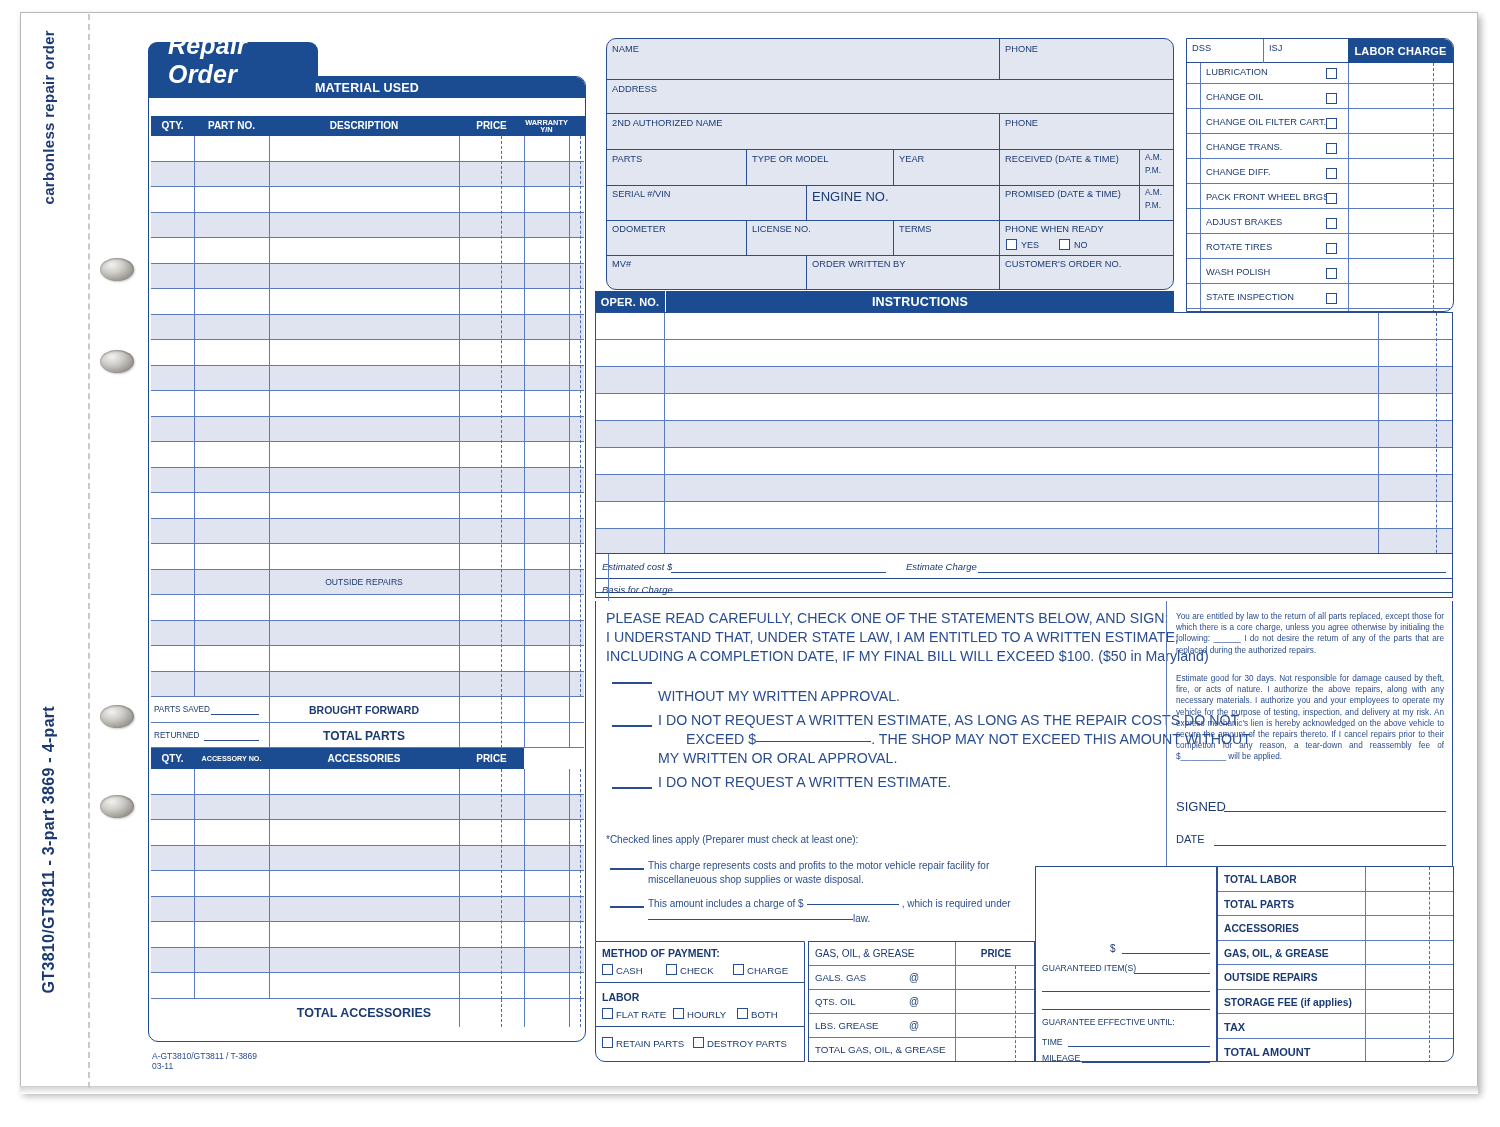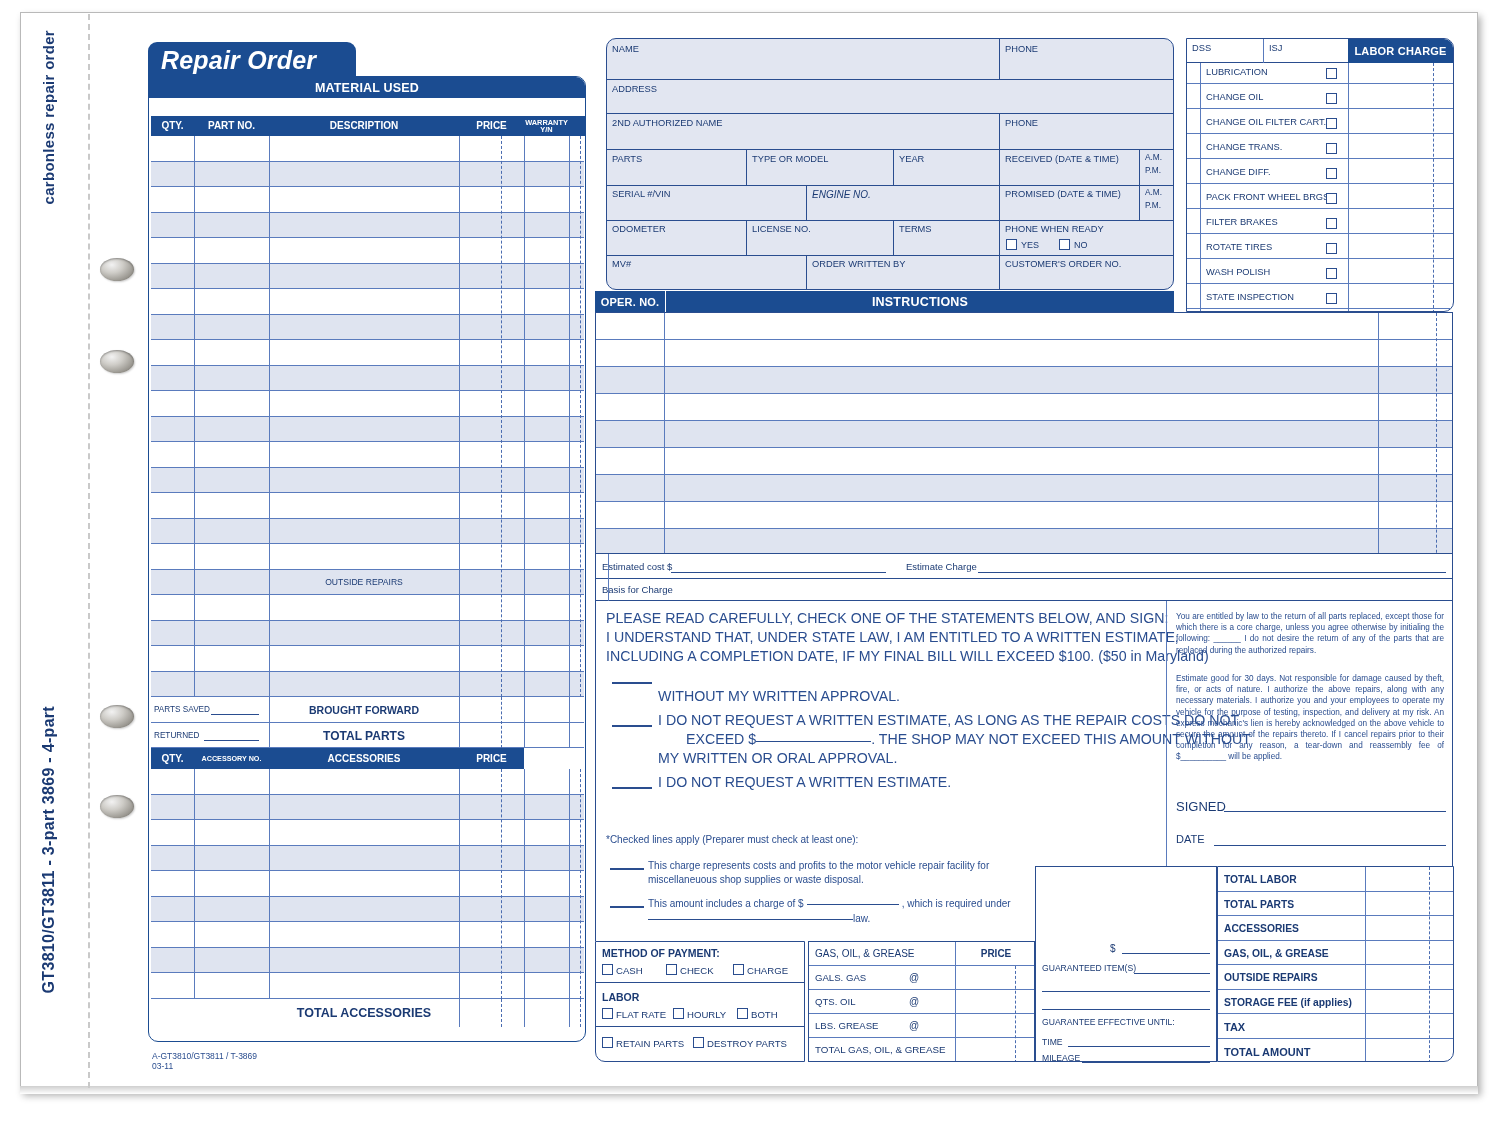--- a/index.html
+++ b/index.html
@@ -37,10 +37,10 @@
        background:#fff;vertical-align:middle;box-sizing:border-box;}
 
   
-  #title-tab{position:absolute;left:148px;top:42px;width:208px;height:36px;
+  #title-tab{position:absolute;left:148px;top:42px;width:170px;height:36px;
      background:#1b4c91;border-radius:9px 9px 0 0;color:#fff;
      font-size:25px;font-weight:bold;font-style:italic;
-     display:flex;align-items:center;padding-left:13px;box-sizing:border-box;
+     display:flex;align-items:center;padding-left:20px;box-sizing:border-box;
      letter-spacing:.2px;z-index:3;}
 
   

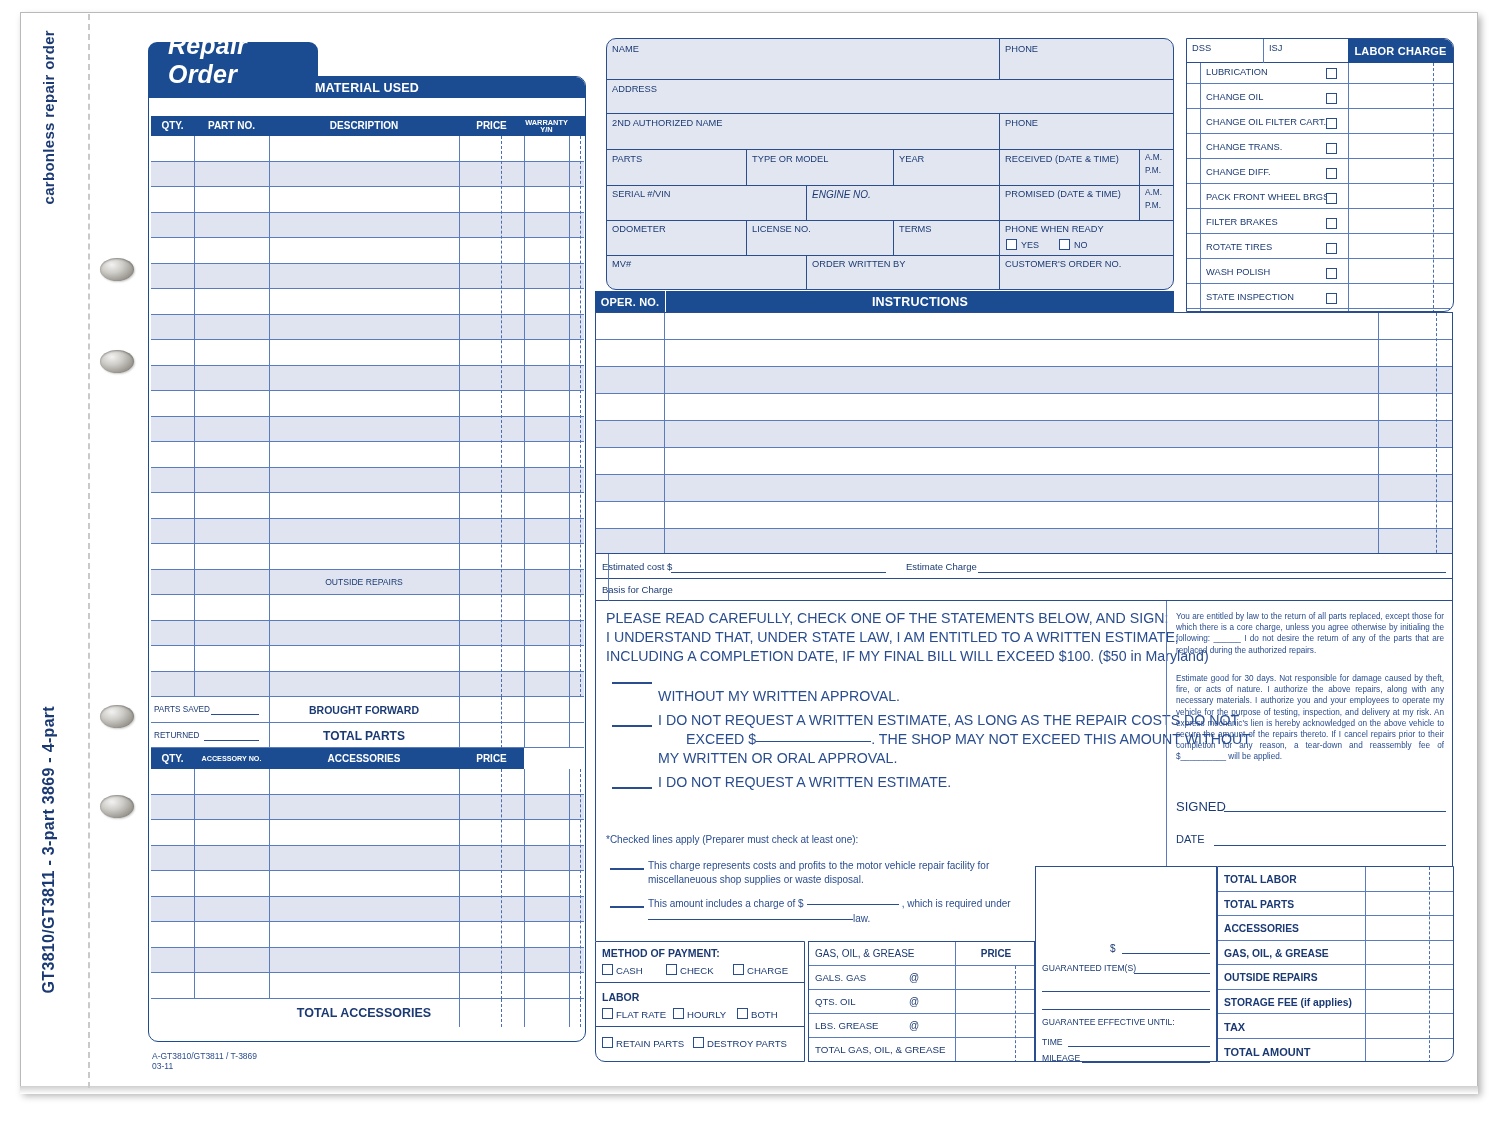--- a/index.html
+++ b/index.html
@@ -244,7 +244,7 @@
     <div class="v" style="left: 392px; top: 110px; height: 36px;"></div>
     <div class="v" style="left: 532px; top: 110px; height: 36px;"></div>
     <div style="position: absolute; left: 5px; top: 150px; font-size: 9.3px; color: rgb(27, 58, 115); white-space: nowrap;">SERIAL #/VIN</div>
-    <div style="position: absolute; left: 205px; top: 150px; font-size: 10px; color: rgb(27, 58, 115); white-space: nowrap; font-style: italic;">ENGINE NO.</div>
+    <div style="position: absolute; left: 205px; top: 150px; font-size: 13px; color: rgb(27, 58, 115); white-space: nowrap;">ENGINE NO.</div>
     <div style="position: absolute; left: 398px; top: 150px; font-size: 9.3px; color: rgb(27, 58, 115); white-space: nowrap;">PROMISED (DATE &amp; TIME)</div>
     <div style="position: absolute; left: 538px; top: 148px; font-size: 8.3px; color: rgb(27, 58, 115); white-space: nowrap;">A.M.</div>
     <div style="position: absolute; left: 538px; top: 161px; font-size: 8.3px; color: rgb(27, 58, 115); white-space: nowrap;">P.M.</div>

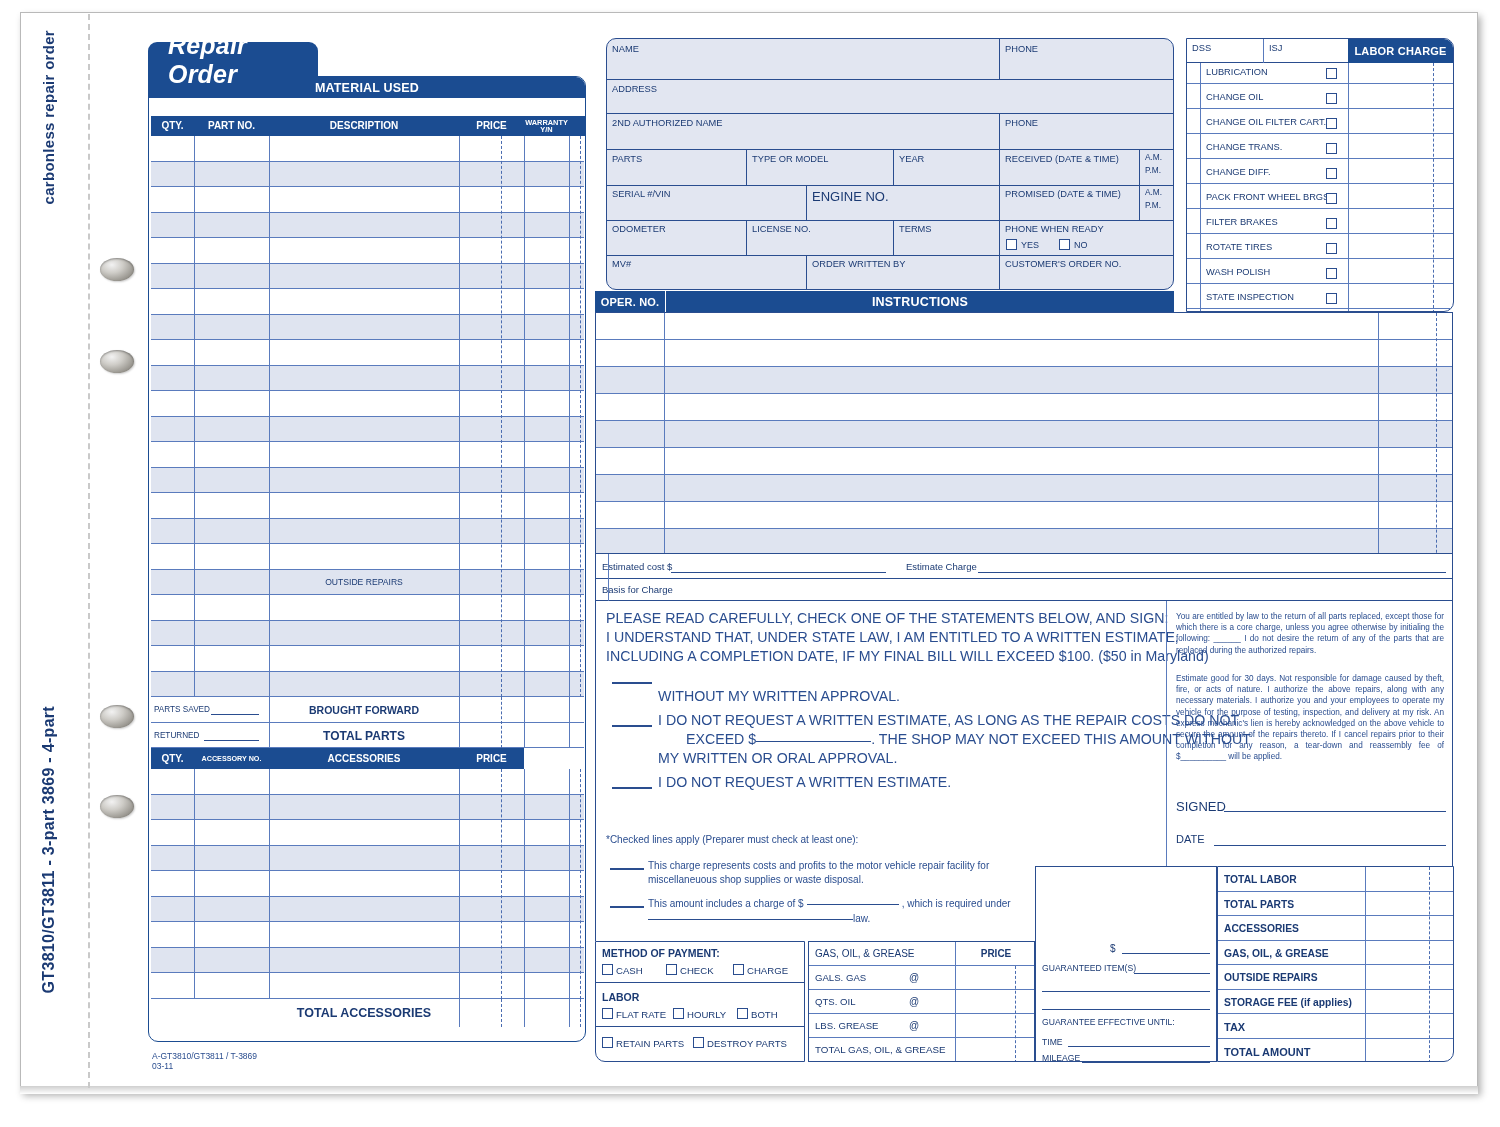--- a/index.html
+++ b/index.html
@@ -318,7 +318,7 @@
       <span class="chk svcchk"></span>
     </div>
     <div class="svcrow" style="top: 174px;">
-      <div class="svcname">FILTER BRAKES</div>
+      <div class="svcname">ADJUST BRAKES</div>
       <span class="chk svcchk"></span>
     </div>
     <div class="svcrow" style="top: 199px;">

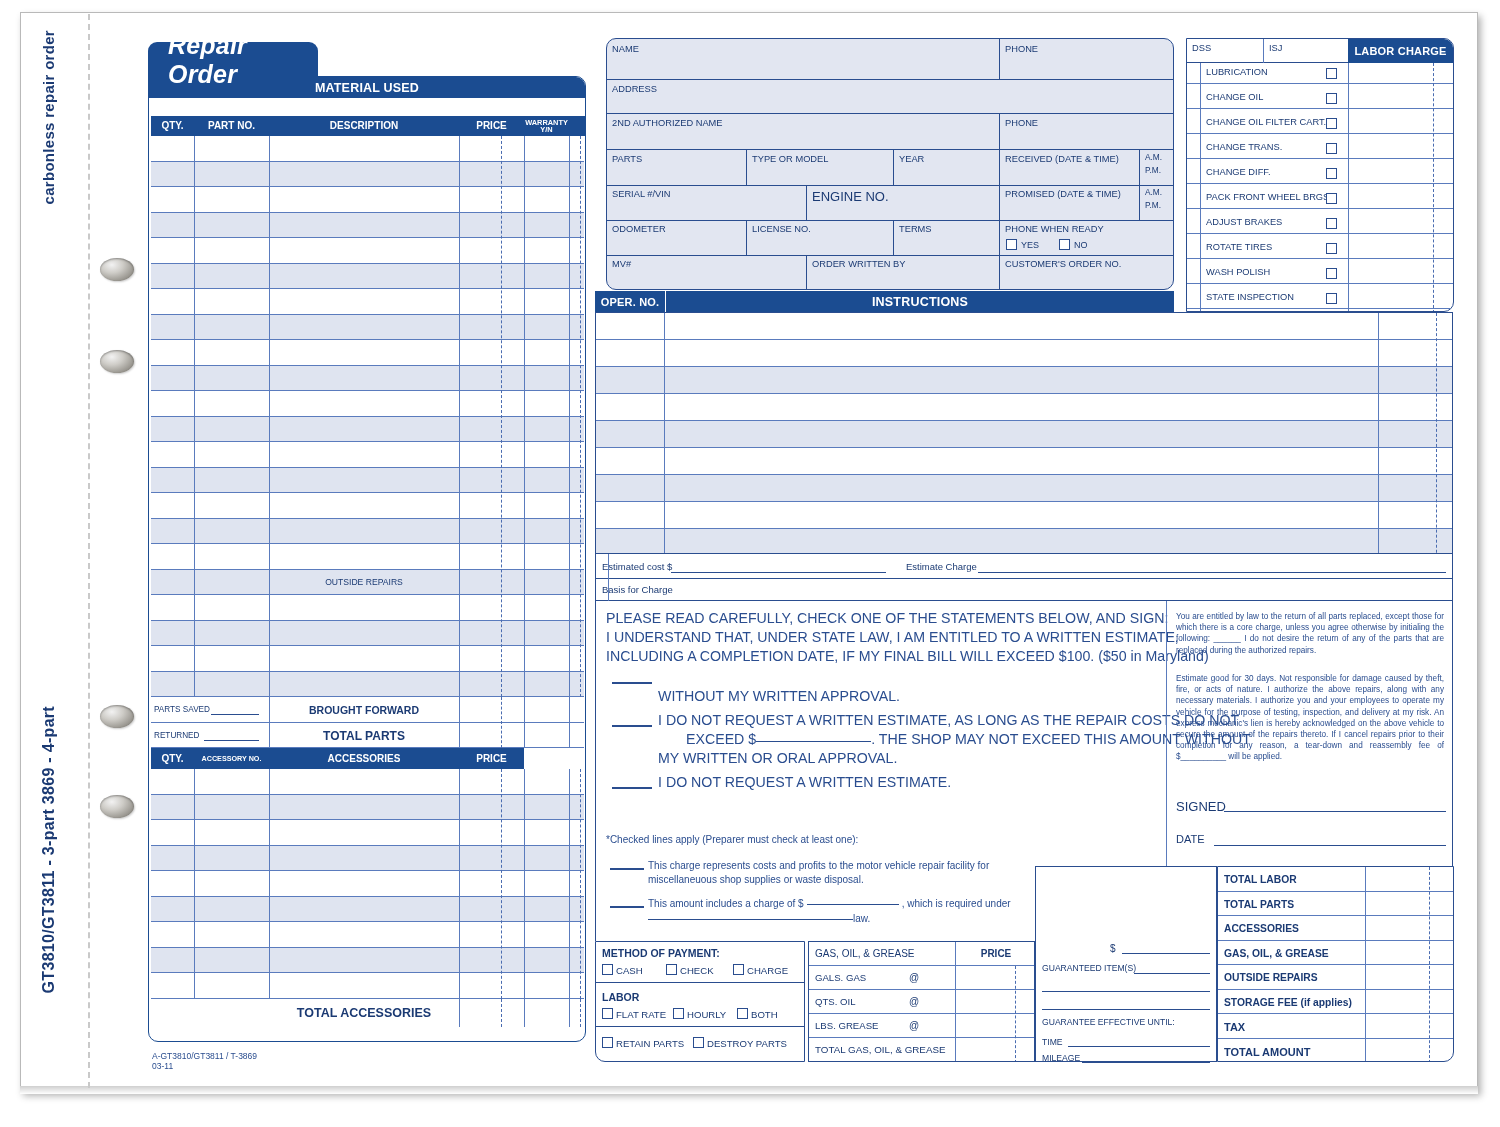--- a/index.html
+++ b/index.html
@@ -90,8 +90,8 @@
   .svcchk{position:absolute;left:139px;top:4.5px;}
 
   
-  #est{position:absolute;left:595px;top:553px;width:858px;height:48px;
-       border:1.5px solid #2a4d8f;box-sizing:border-box;background:#fff;}
+  #est{position:absolute;left:595px;top:553px;width:858px;height:40px;
+       border:1.5px solid #2a4d8f;box-sizing:border-box;background:#fff;font-style:italic;}
 
   
   #legal{position:absolute;left:595px;top:601px;width:858px;height:340px;

